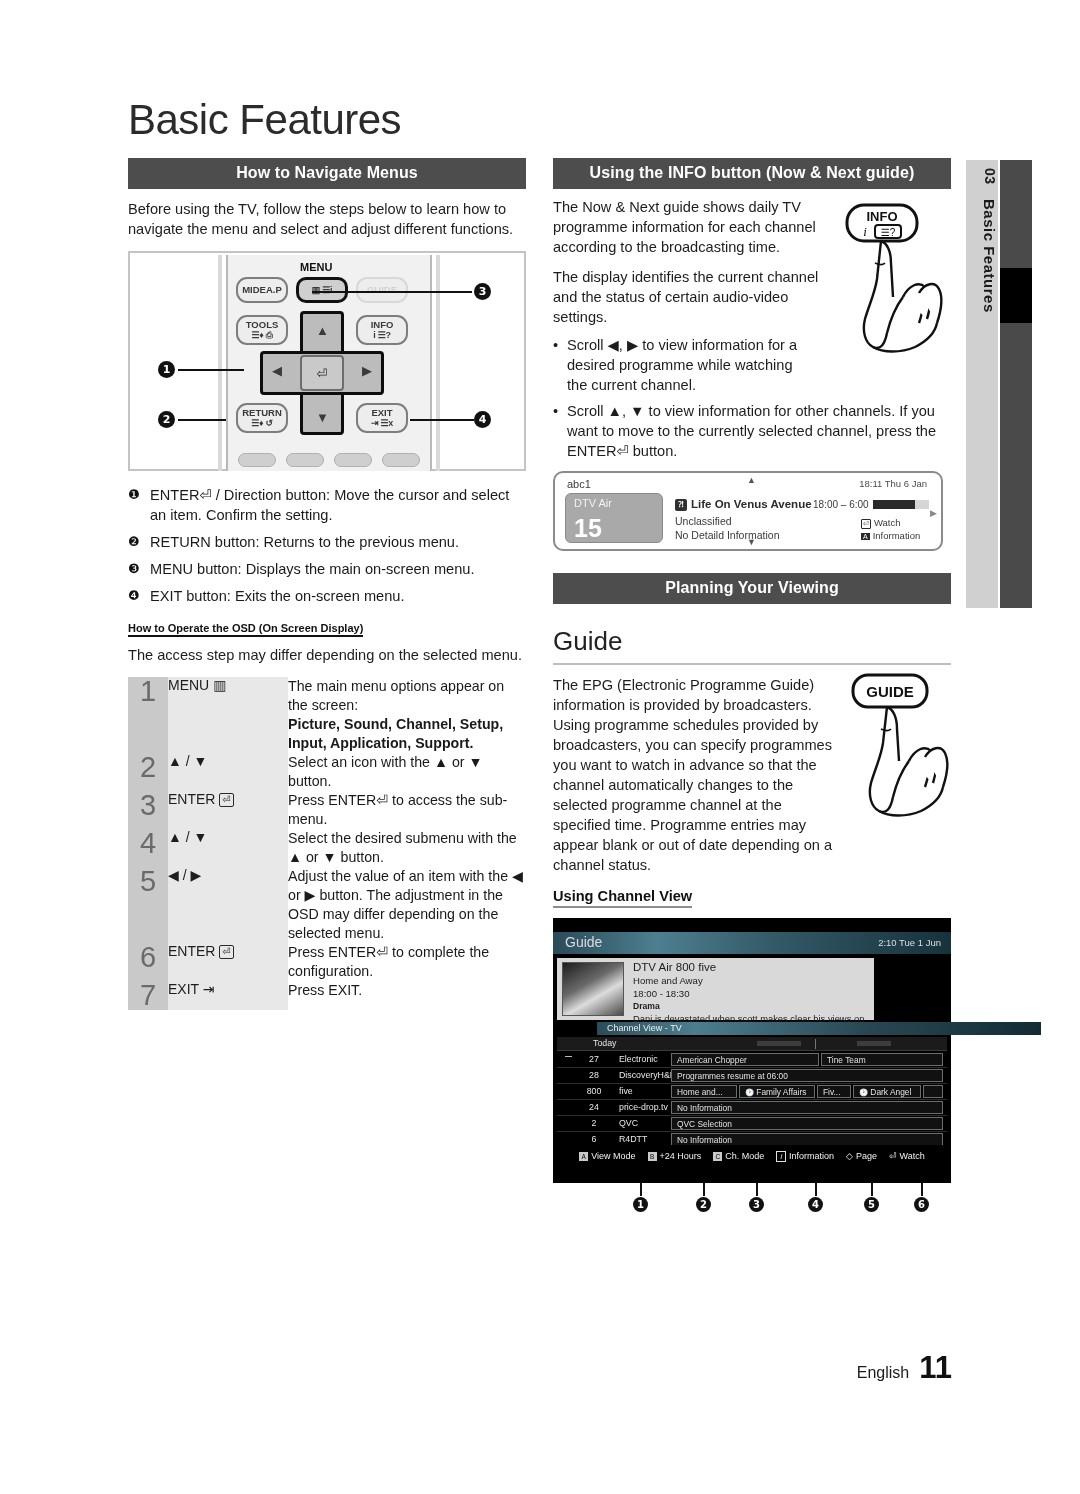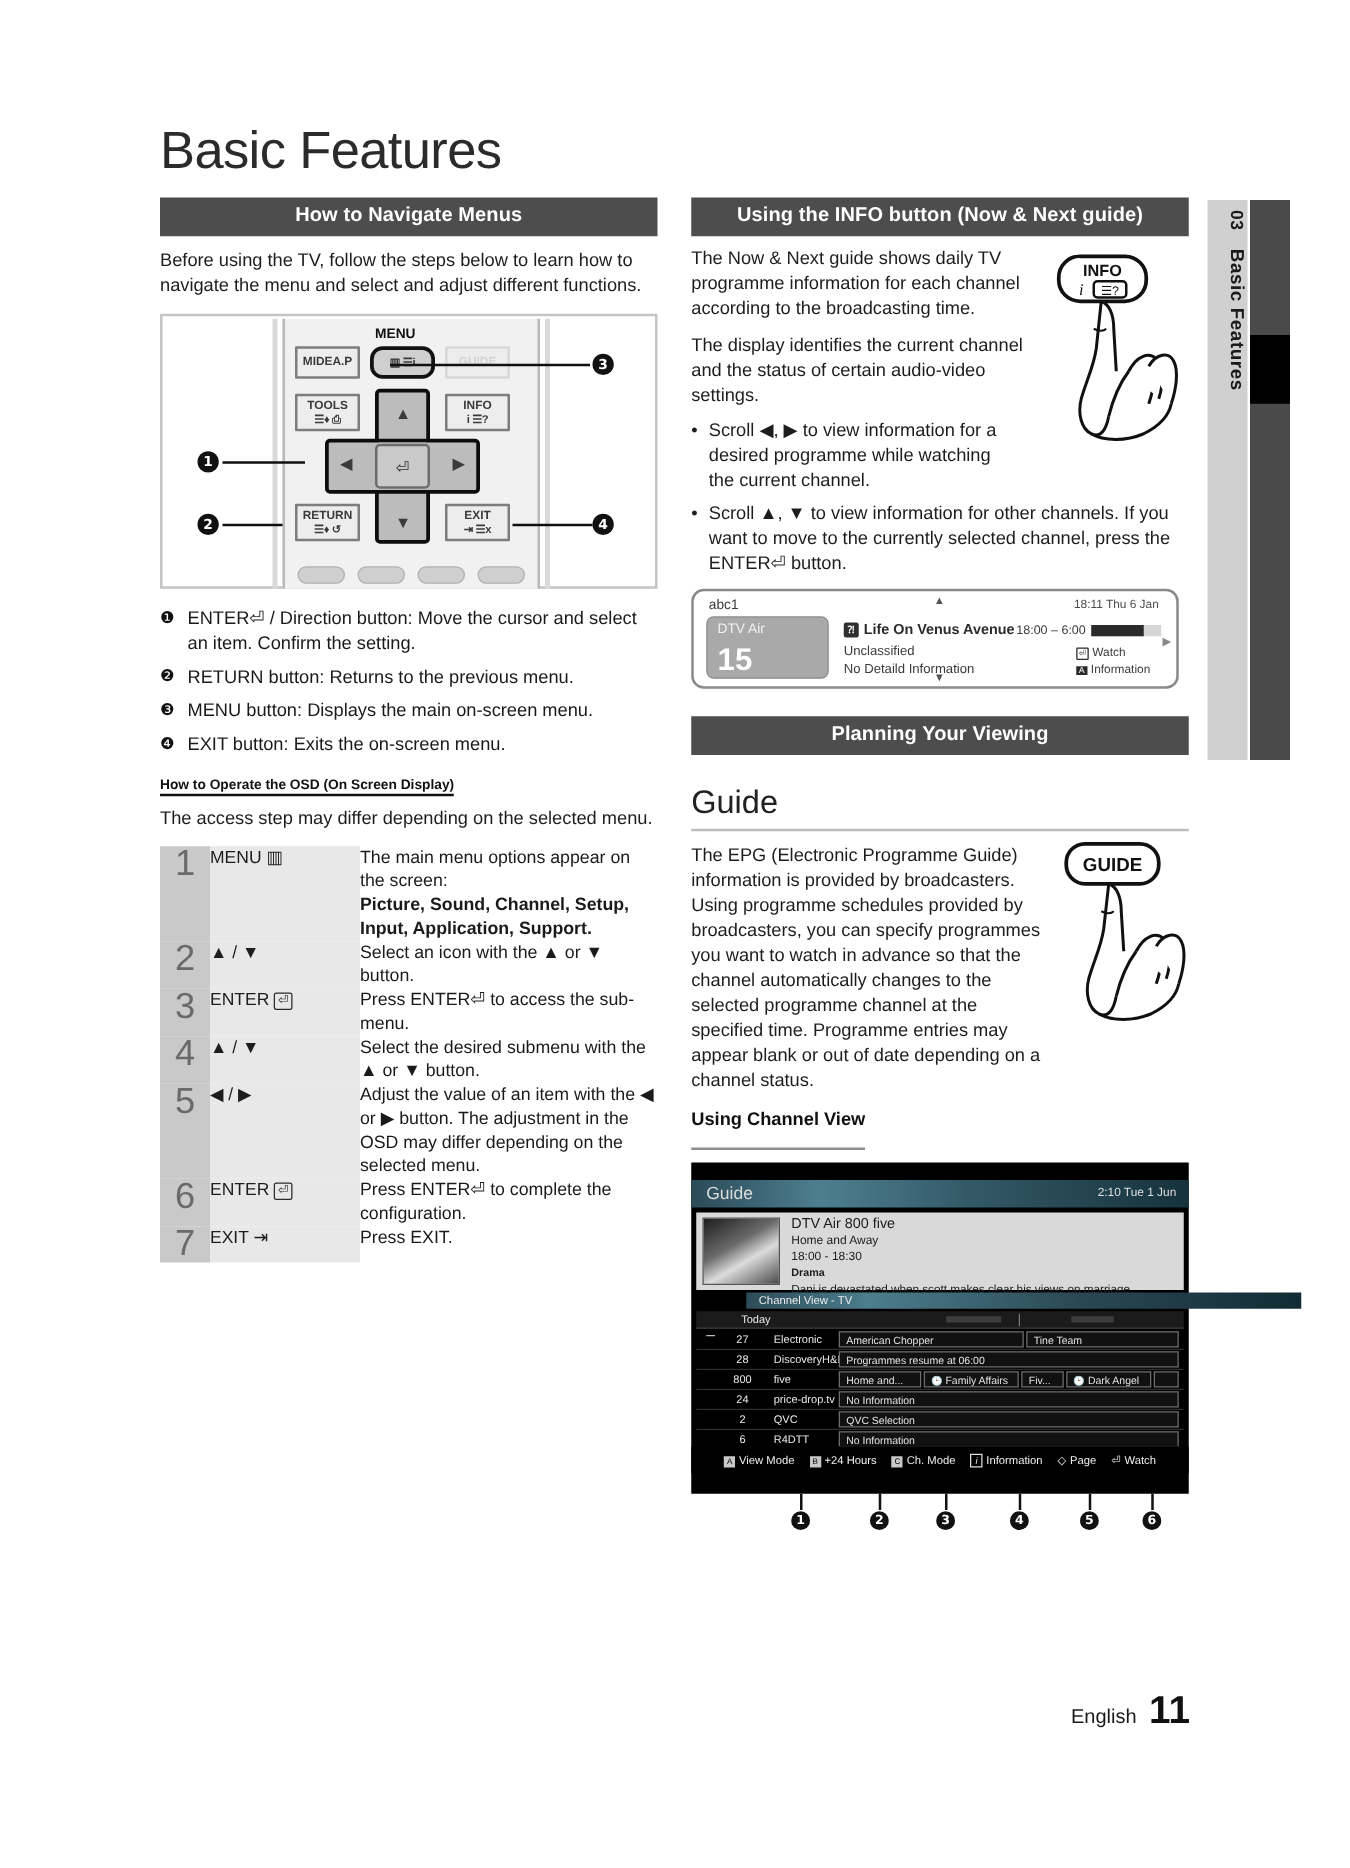--- a/index.html
+++ b/index.html
@@ -75,7 +75,7 @@
 
   .btn-pill {
     position: absolute;
-    border: 2px solid #7d7d7d; border-radius: 1px;
+    border: 2px solid #7d7d7d; border-radius: 11px;
     background: #ededed; color: #3a3a3a;
     display: flex; flex-direction: column; align-items: center; justify-content: center;
     font-size: 9.5px; font-weight: bold; line-height: 10px;

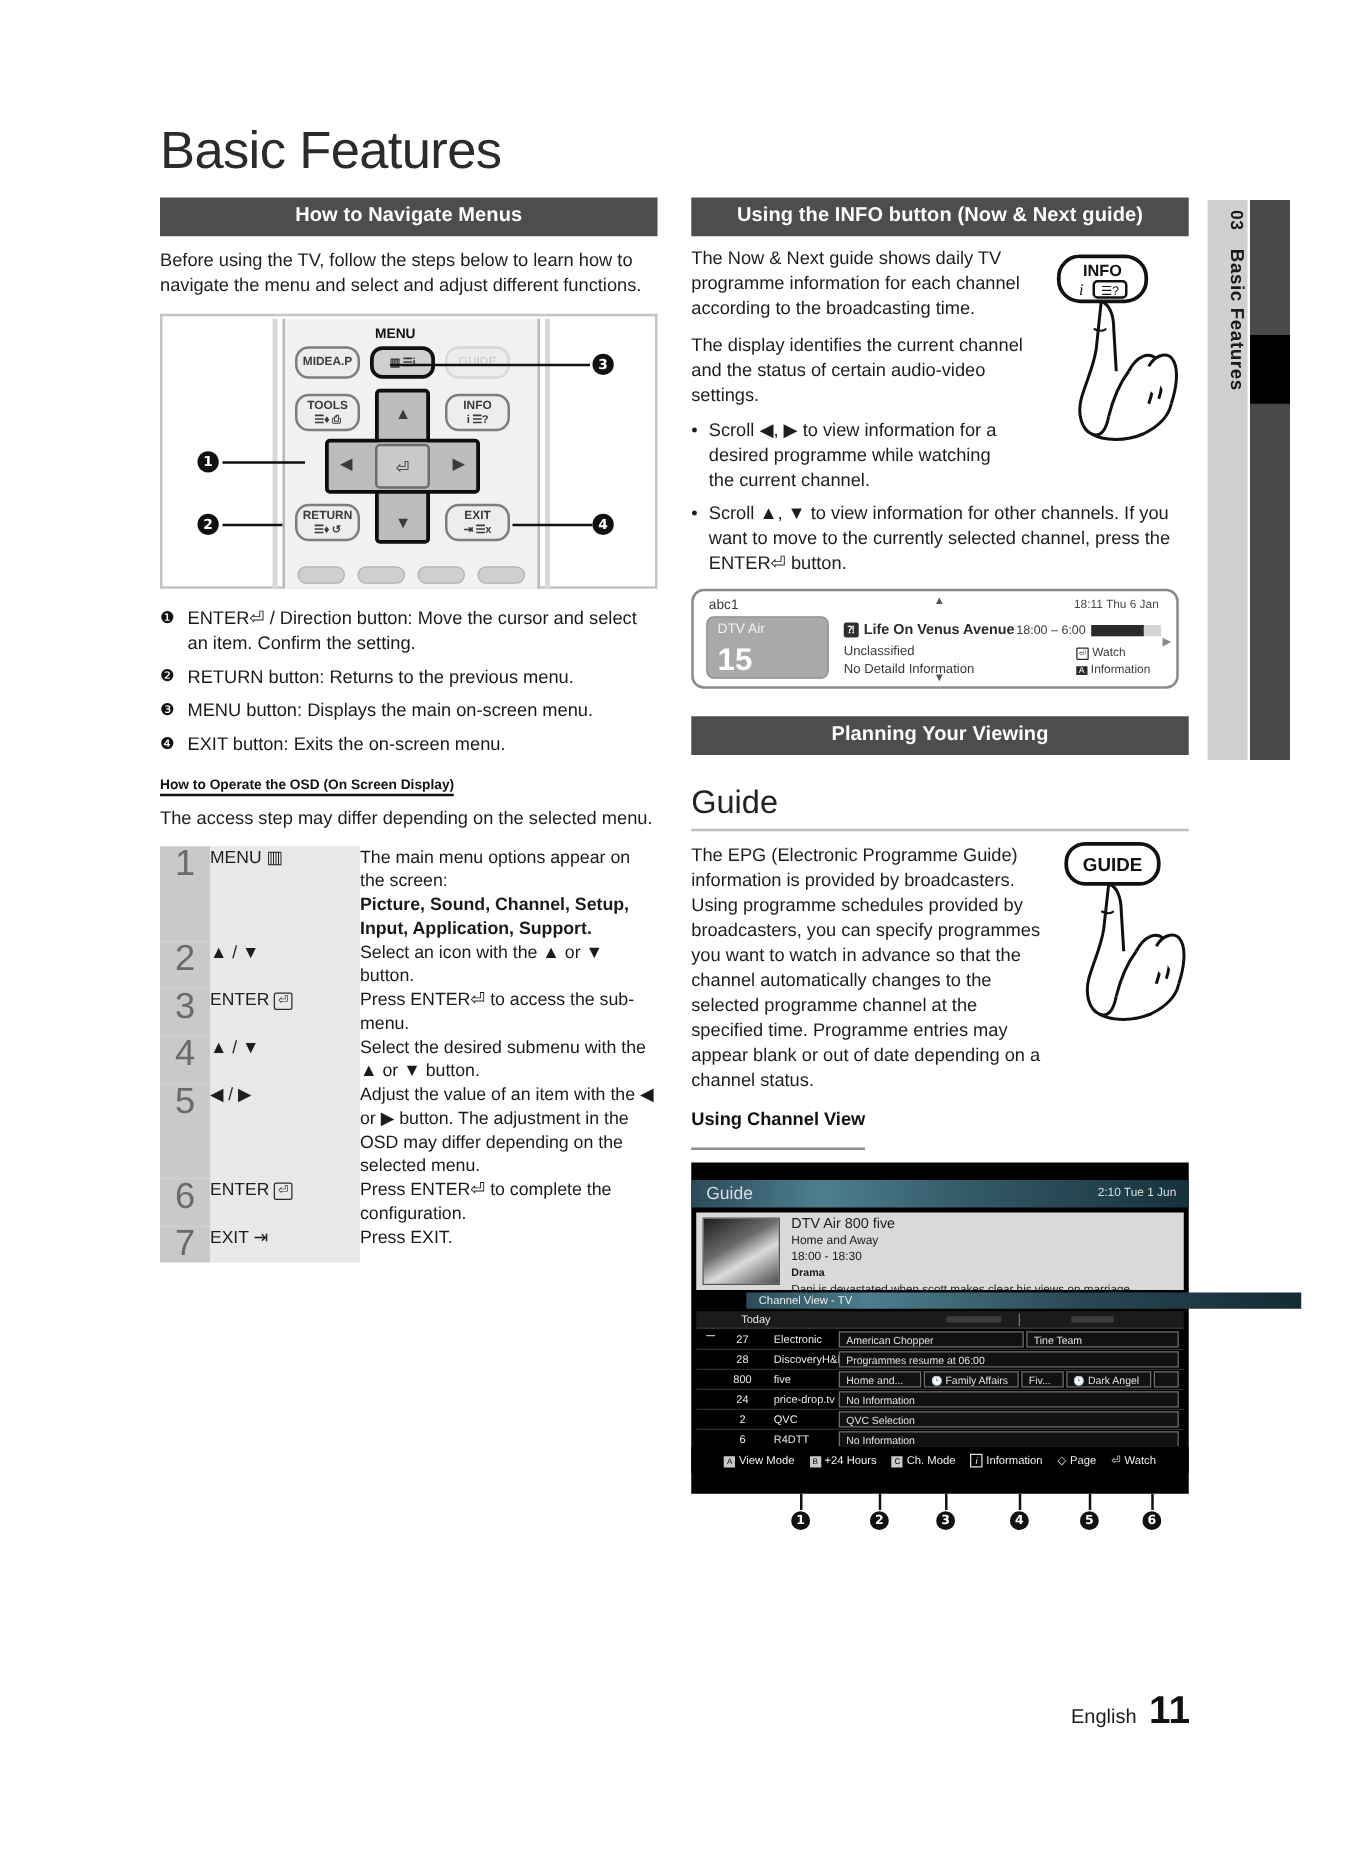--- a/index.html
+++ b/index.html
@@ -136,7 +136,7 @@
   .sub-head-gray {
     font-size: 14.6px; font-weight: bold; color: #111;
     border-bottom: 2px solid #8e8e8e; display: inline-block;
-    padding-bottom: 14px;
+    padding-bottom: 2px;
   }
 
   

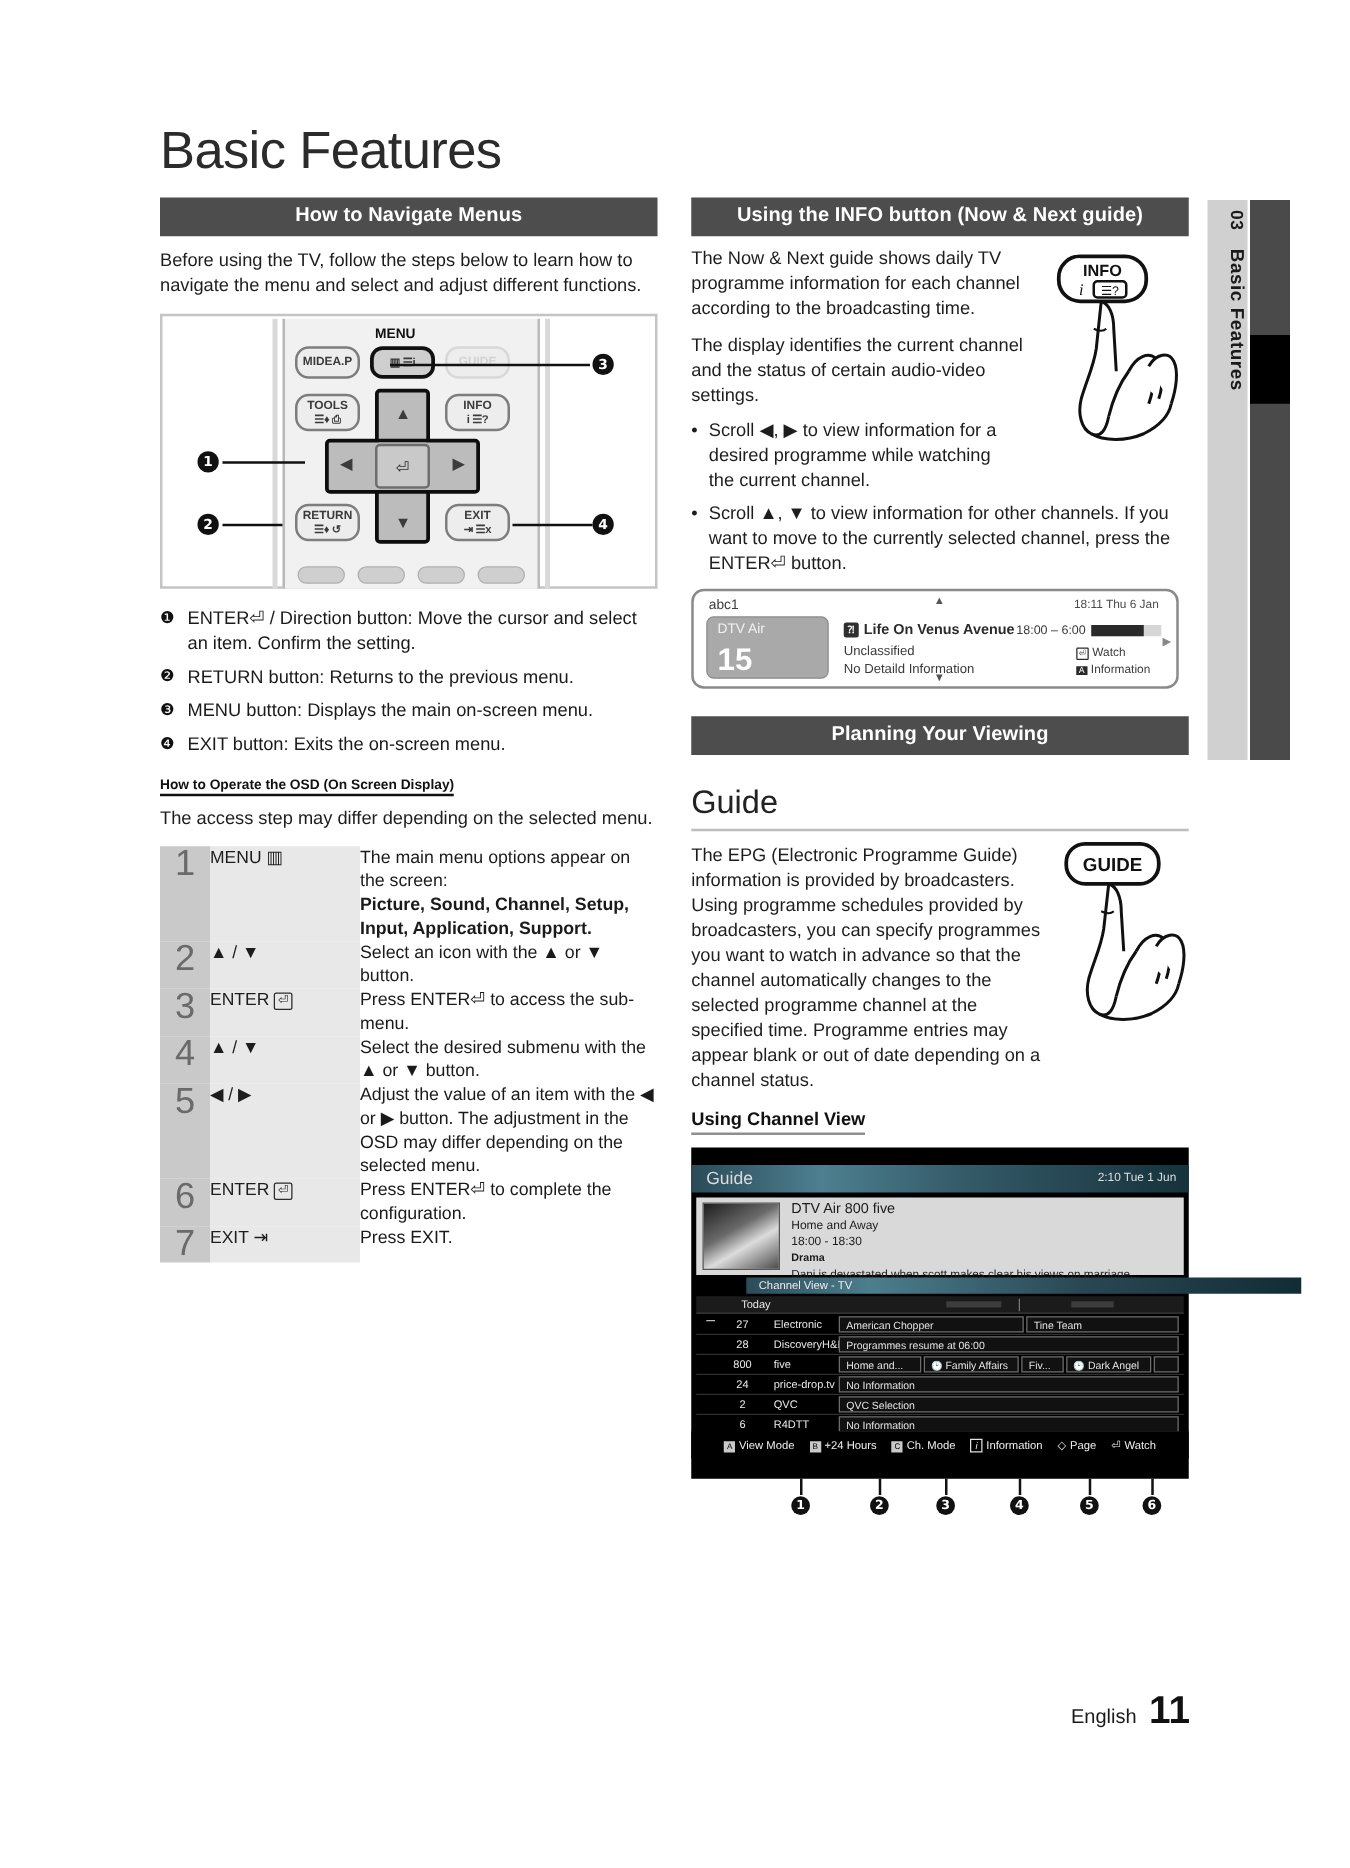--- a/index.html
+++ b/index.html
@@ -214,7 +214,7 @@
   .epg-title { position: absolute; left: 12px; top: 2px; font-size: 14px; color: #dcdcdc; }
   .epg-clock { position: absolute; right: 10px; top: 5px; font-size: 9.5px; color: #dfdfdf; }
   .epg-info {
-    position: absolute; left: 4px; top: 40px; width: 390px; height: 62px;
+    position: absolute; left: 4px; top: 40px; width: 317px; height: 62px;
     background: #d9d9d9; color: #1c1c1c;
   }
   .epg-thumb {

